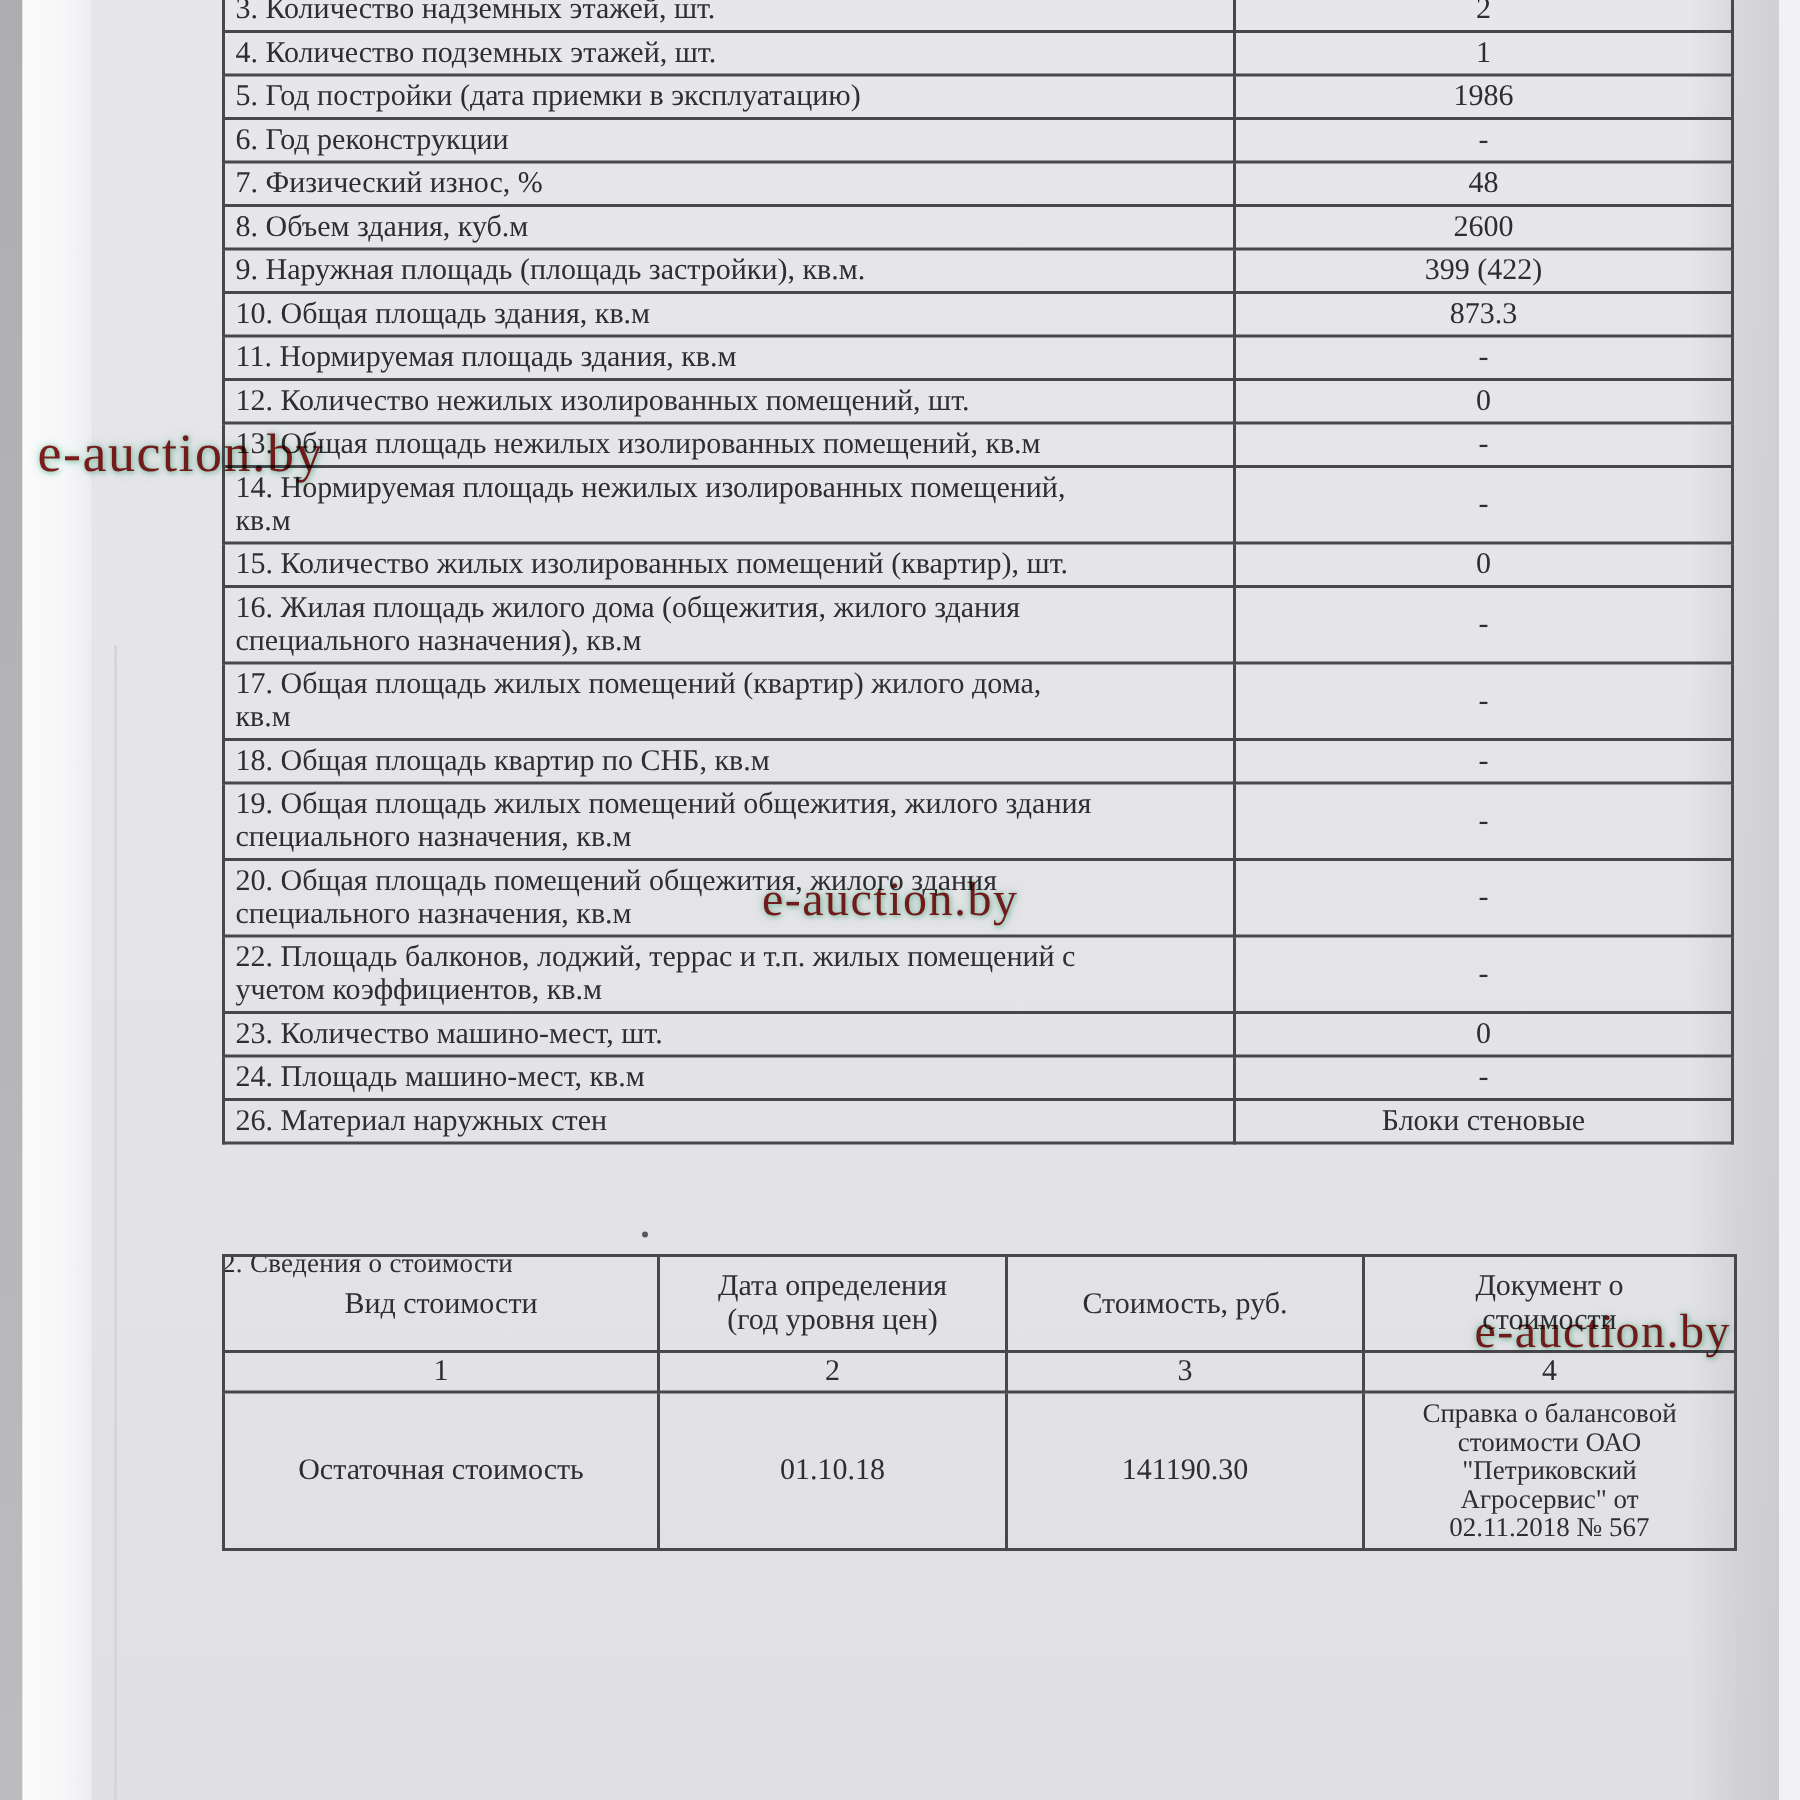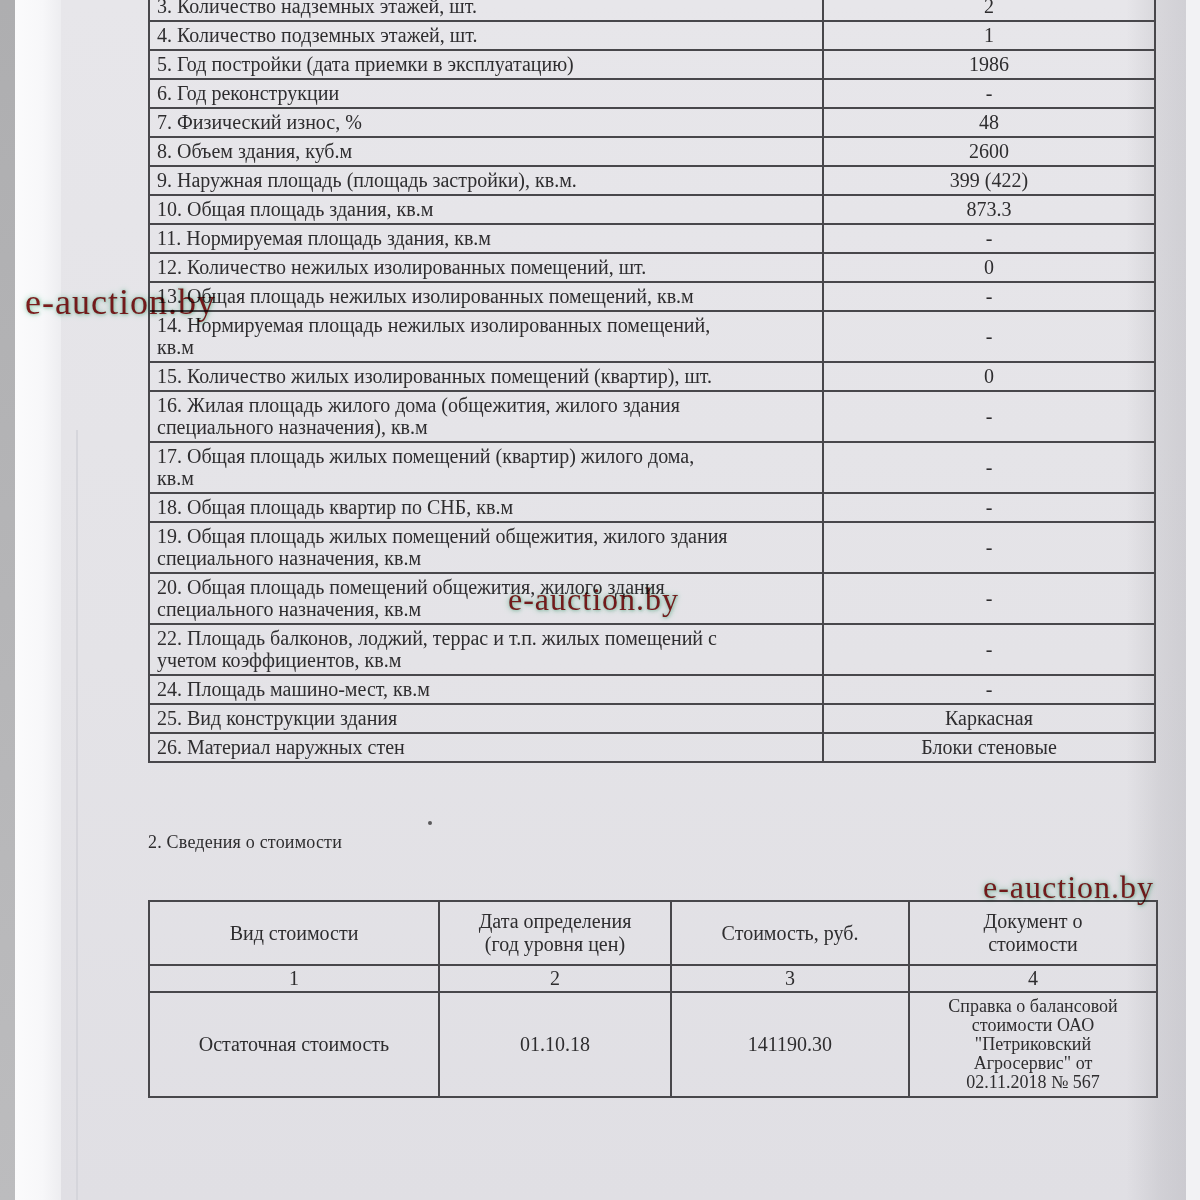--- a/index.html
+++ b/index.html
@@ -162,6 +162,10 @@
     <td class="val">-</td>
   </tr>
 
+  <tr>
+    <td class="lbl">23. Количество машино-мест, шт.</td>
+    <td class="val">0</td>
+  </tr>
 
   <tr>
     <td class="lbl">24. Площадь машино-мест, кв.м</td>

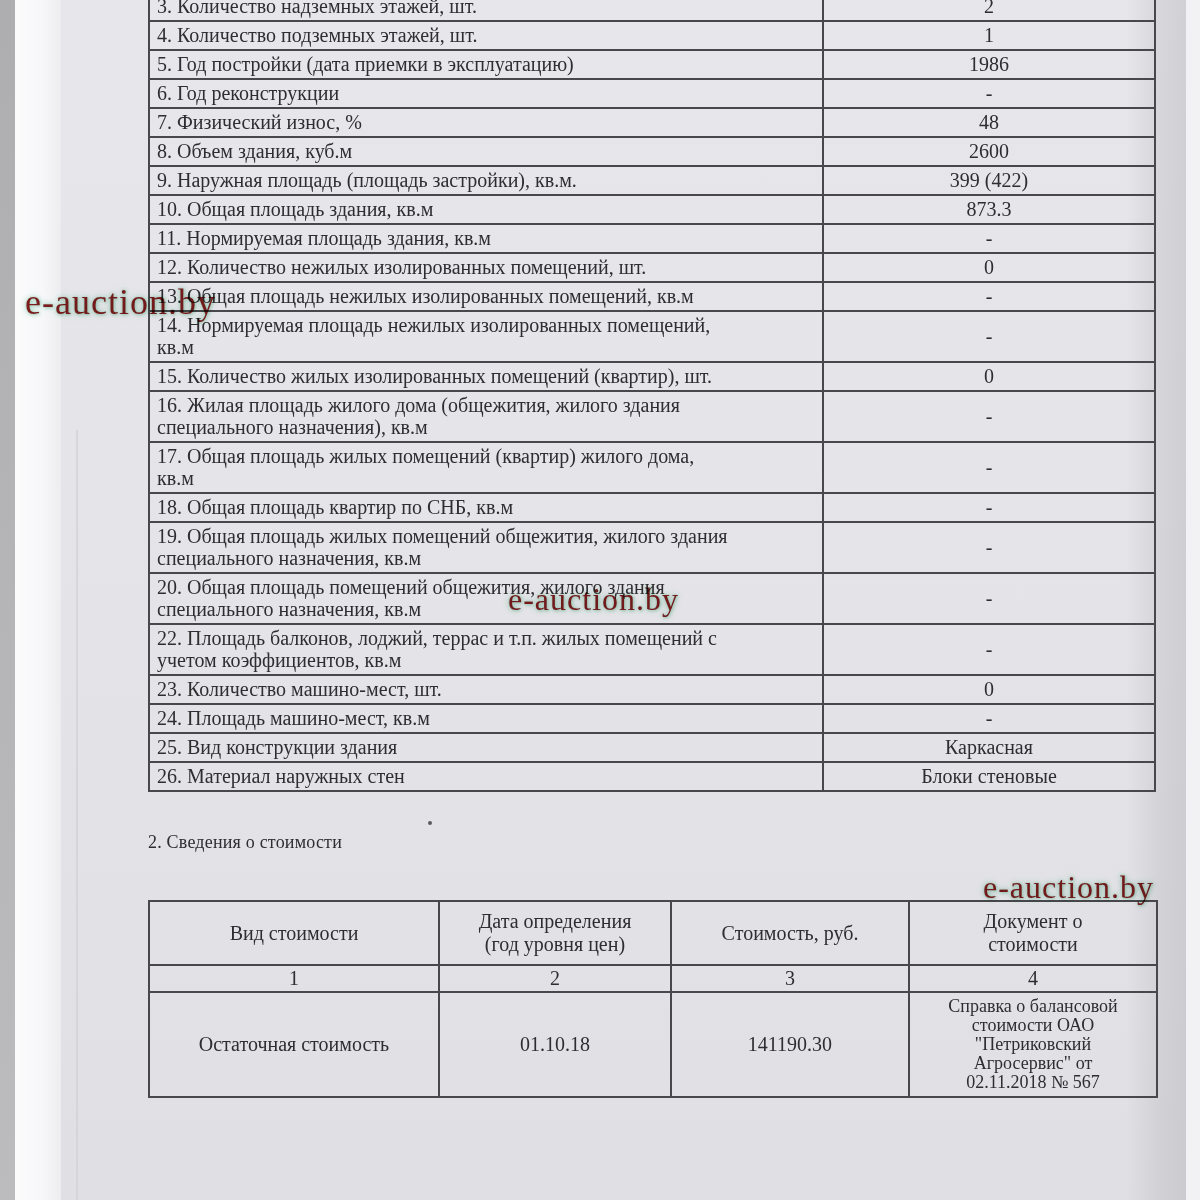--- a/index.html
+++ b/index.html
@@ -172,10 +172,6 @@
     <td class="val">-</td>
   </tr>
 
-  <tr>
-    <td class="lbl">25. Вид конструкции здания</td>
-    <td class="val">Каркасная</td>
-  </tr>
 
   <tr>
     <td class="lbl">26. Материал наружных стен</td>

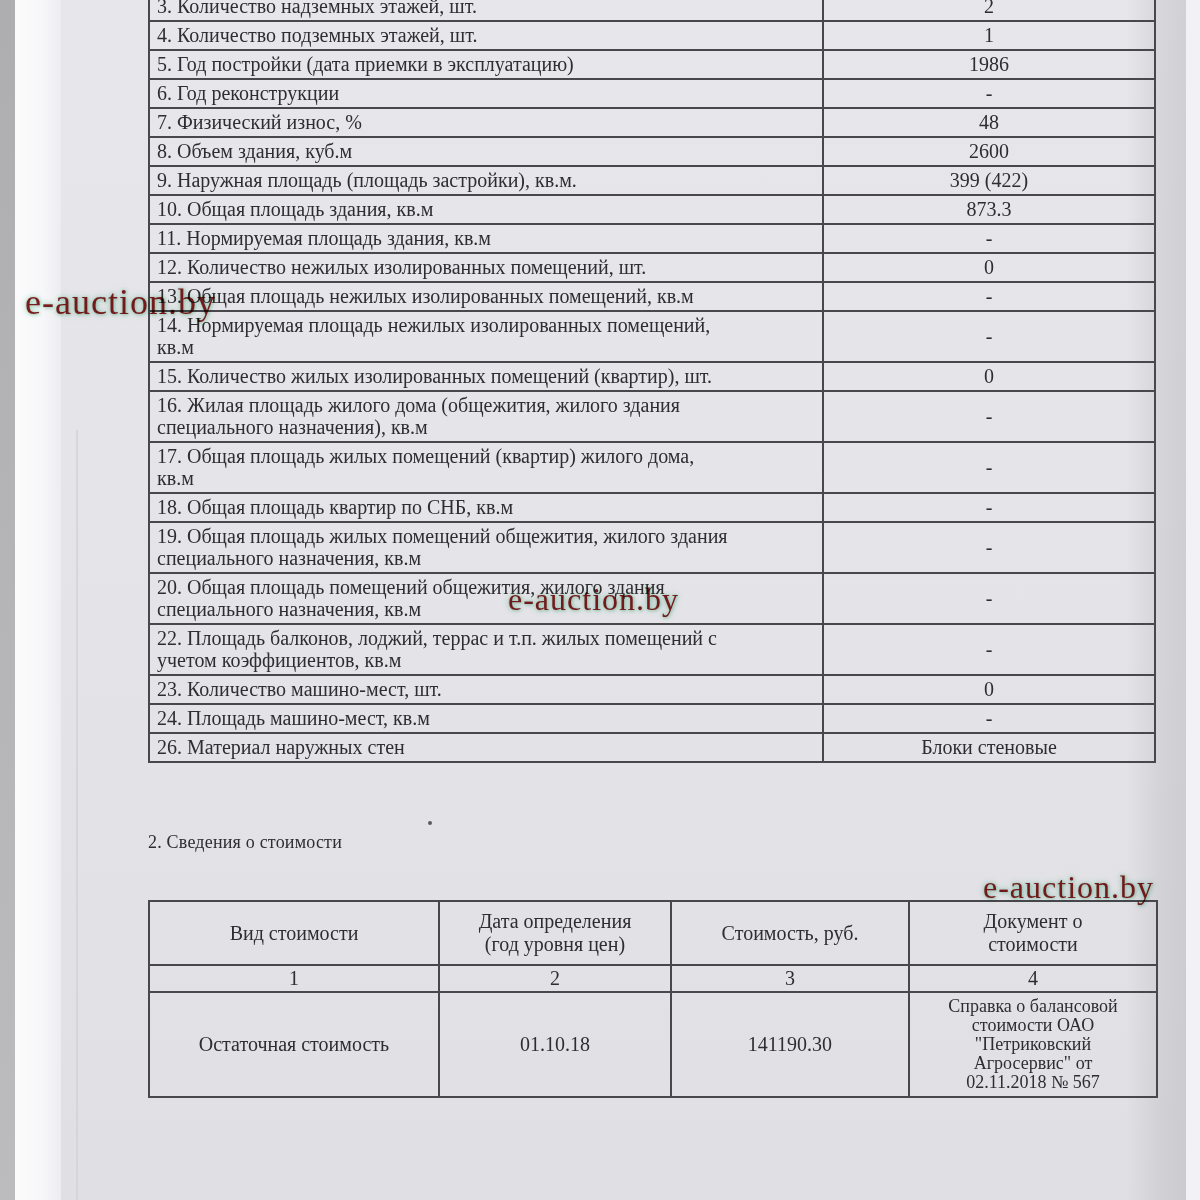--- a/index.html
+++ b/index.html
@@ -30,7 +30,7 @@
   .section-heading { position:absolute; left:148px; top:832px; width:1008px; text-align:left;
                      font-size:18px; font-weight:normal; letter-spacing:.2px; }
 
-  .t2 { position:absolute; left:148px; top:900px; width:1008px; font-size:20px; line-height:23px; }
+  .t2 { position:absolute; left:148px; top:836px; width:1008px; font-size:20px; line-height:23px; }
   .t2 td { border:2px solid #48474b; text-align:center; vertical-align:middle; }
   .t2 .hdr td { height:64px; padding:4px 6px; white-space:pre-line; }
   .t2 .nums td { height:27px; padding:0 4px; }

